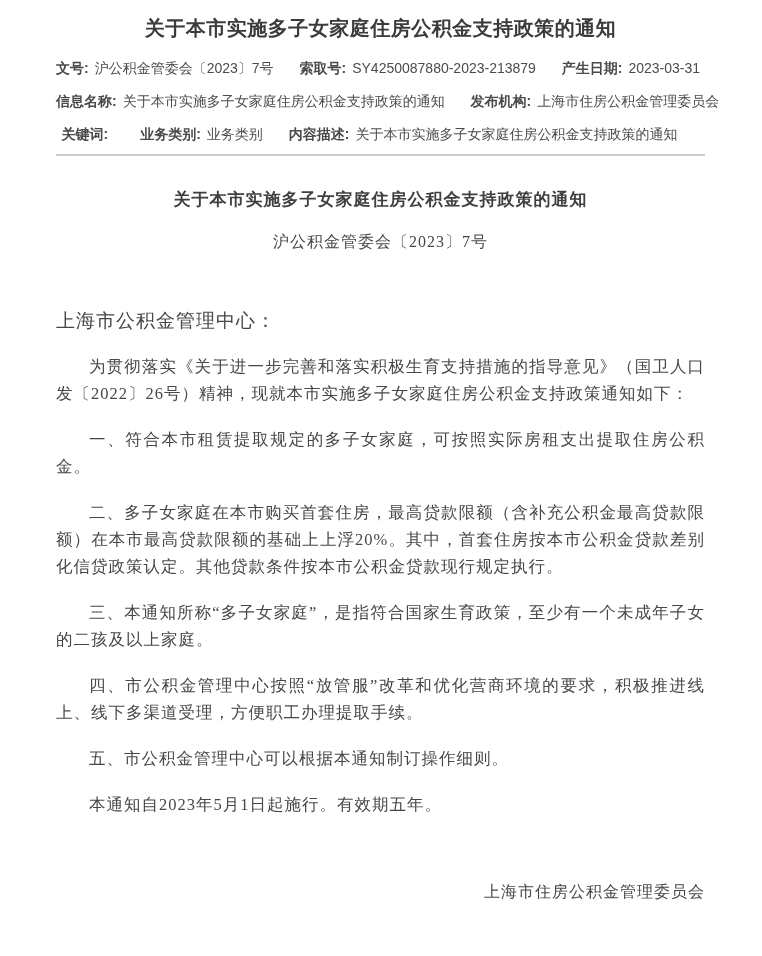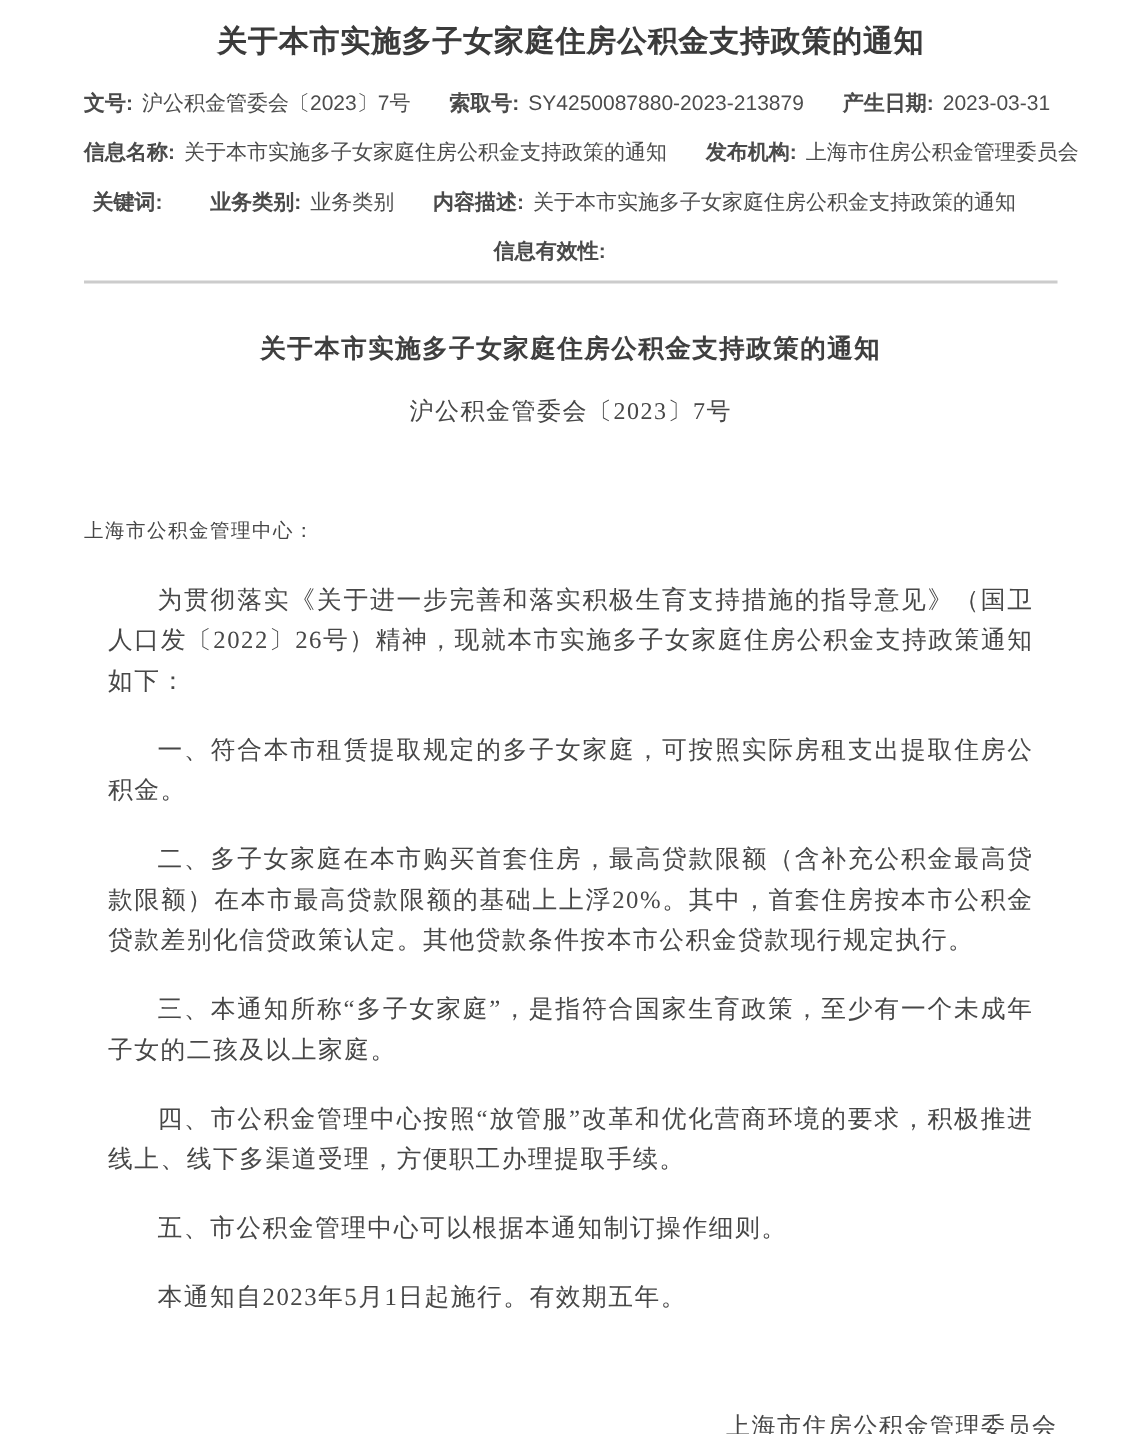--- a/index.html
+++ b/index.html
@@ -100,9 +100,6 @@
       <span class="meta-item"><span class="meta-label">业务类别:</span><span class="meta-value">业务类别</span></span>
       <span class="meta-item"><span class="meta-label">内容描述:</span><span class="meta-value">关于本市实施多子女家庭住房公积金支持政策的通知</span></span>
     </div>
-    <div class="meta-row">
-      <span class="meta-item"><span class="meta-label">信息有效性:</span><span class="meta-value"></span></span>
-    </div>
   </div>
 
   <hr class="divider">

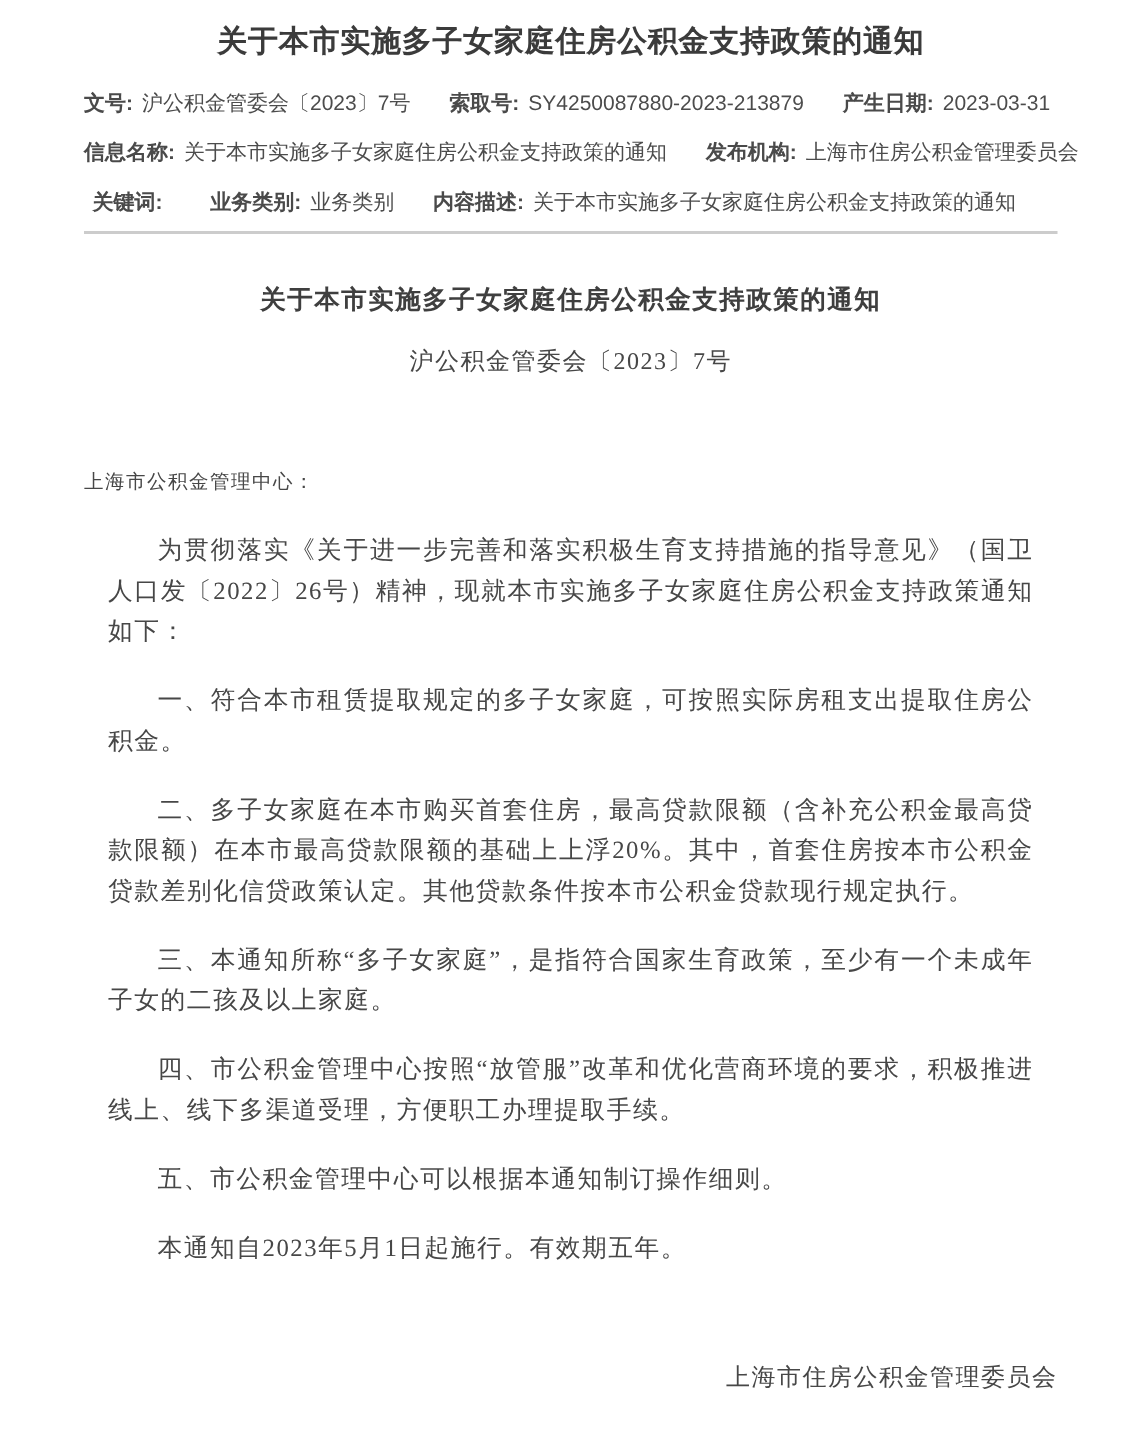--- a/index.html
+++ b/index.html
@@ -61,7 +61,7 @@
   }
   .salutation {
     margin-top: 53px;
-    font-size: 13px;
+    font-size: 19px;
     line-height: 27px;
   }
   .article p {

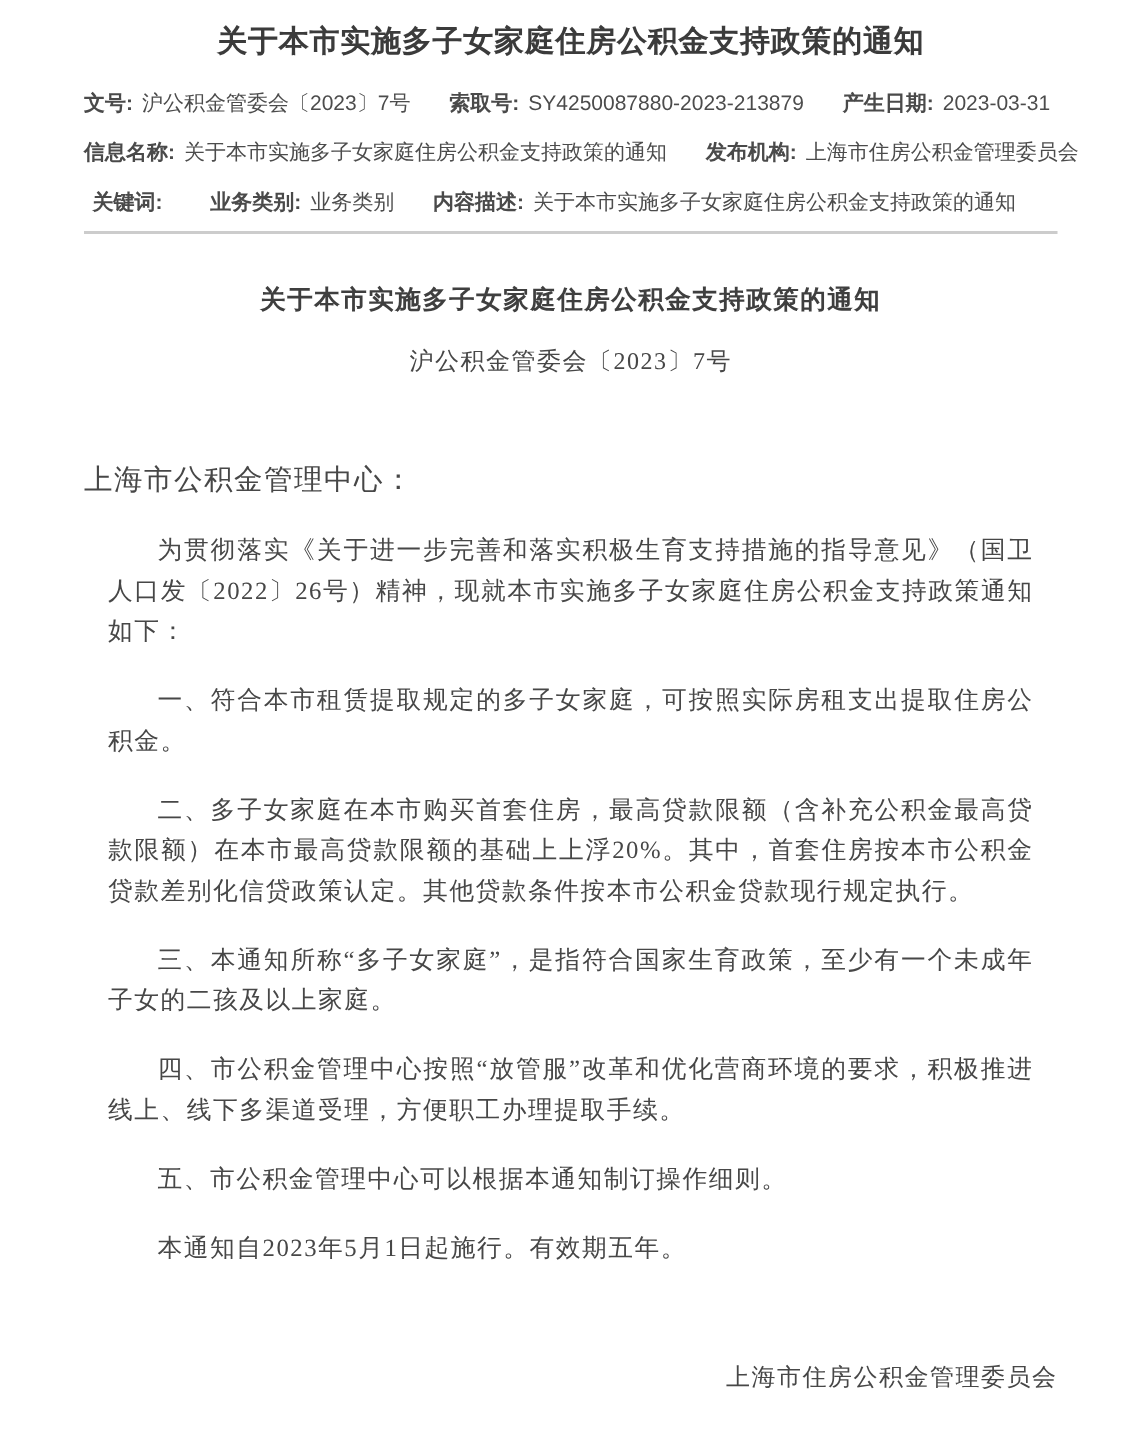--- a/index.html
+++ b/index.html
@@ -65,7 +65,7 @@
     line-height: 27px;
   }
   .article p {
-    margin: 19px 16px;
+    margin: 19px 0;
     font-size: 16.5px;
     line-height: 27px;
     text-indent: 2em;

